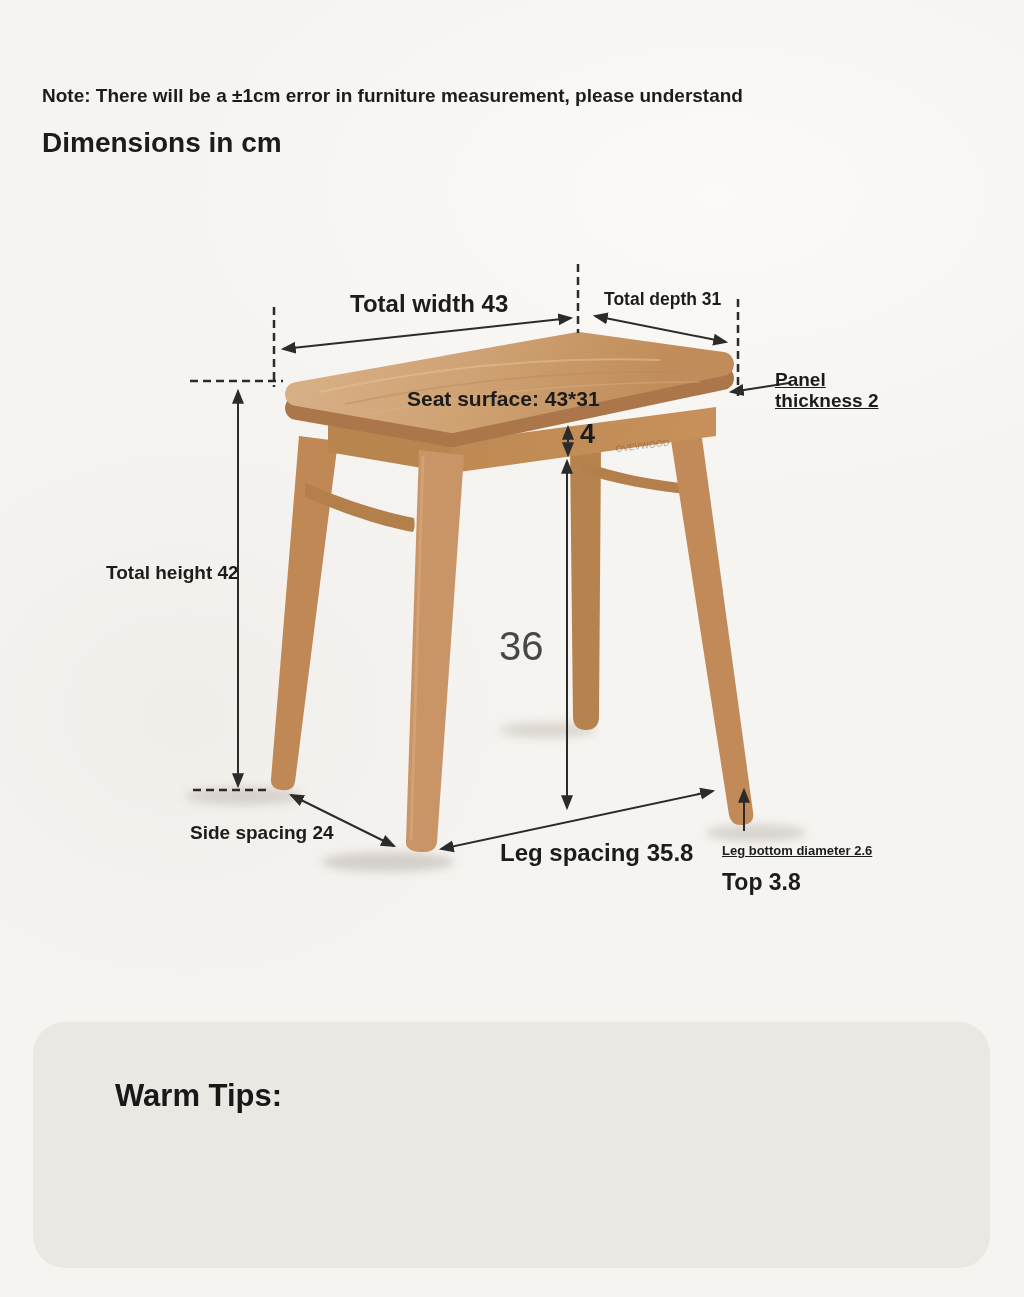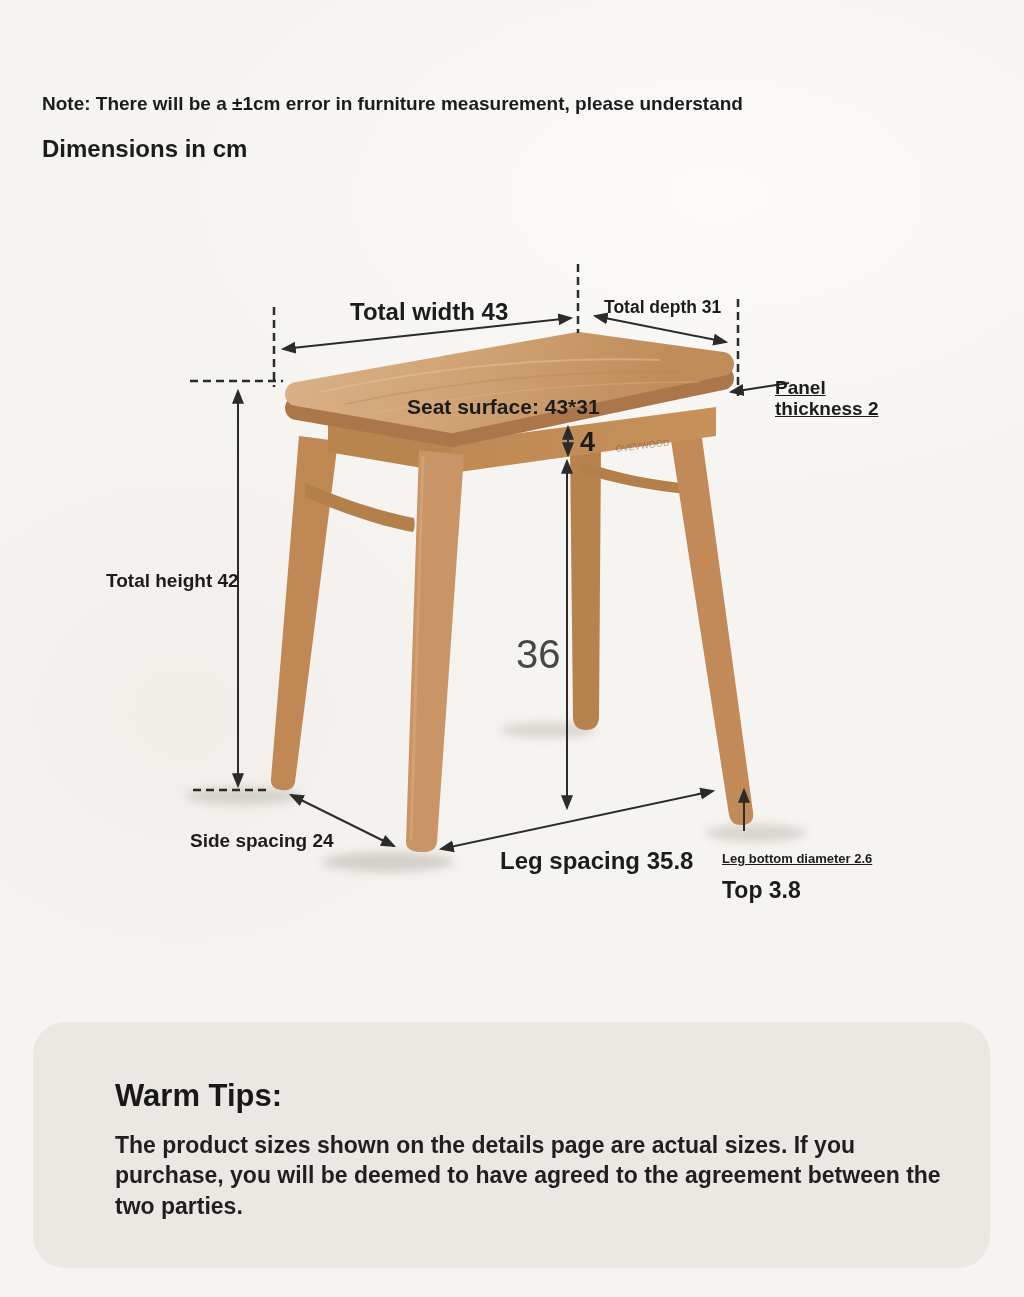--- a/index.html
+++ b/index.html
@@ -13,7 +13,7 @@
   }
   .lbl{
     position:absolute;font-weight:bold;color:#1c1c1c;white-space:nowrap;
-    font-family:"Liberation Sans",sans-serif;line-height:1.1;margin-top:8px;
+    font-family:"Liberation Sans",sans-serif;line-height:1.1;
   }
   .lbl.wrap{white-space:normal;text-decoration:underline;}
   #note{left:42px;top:86px;font-size:19px;}

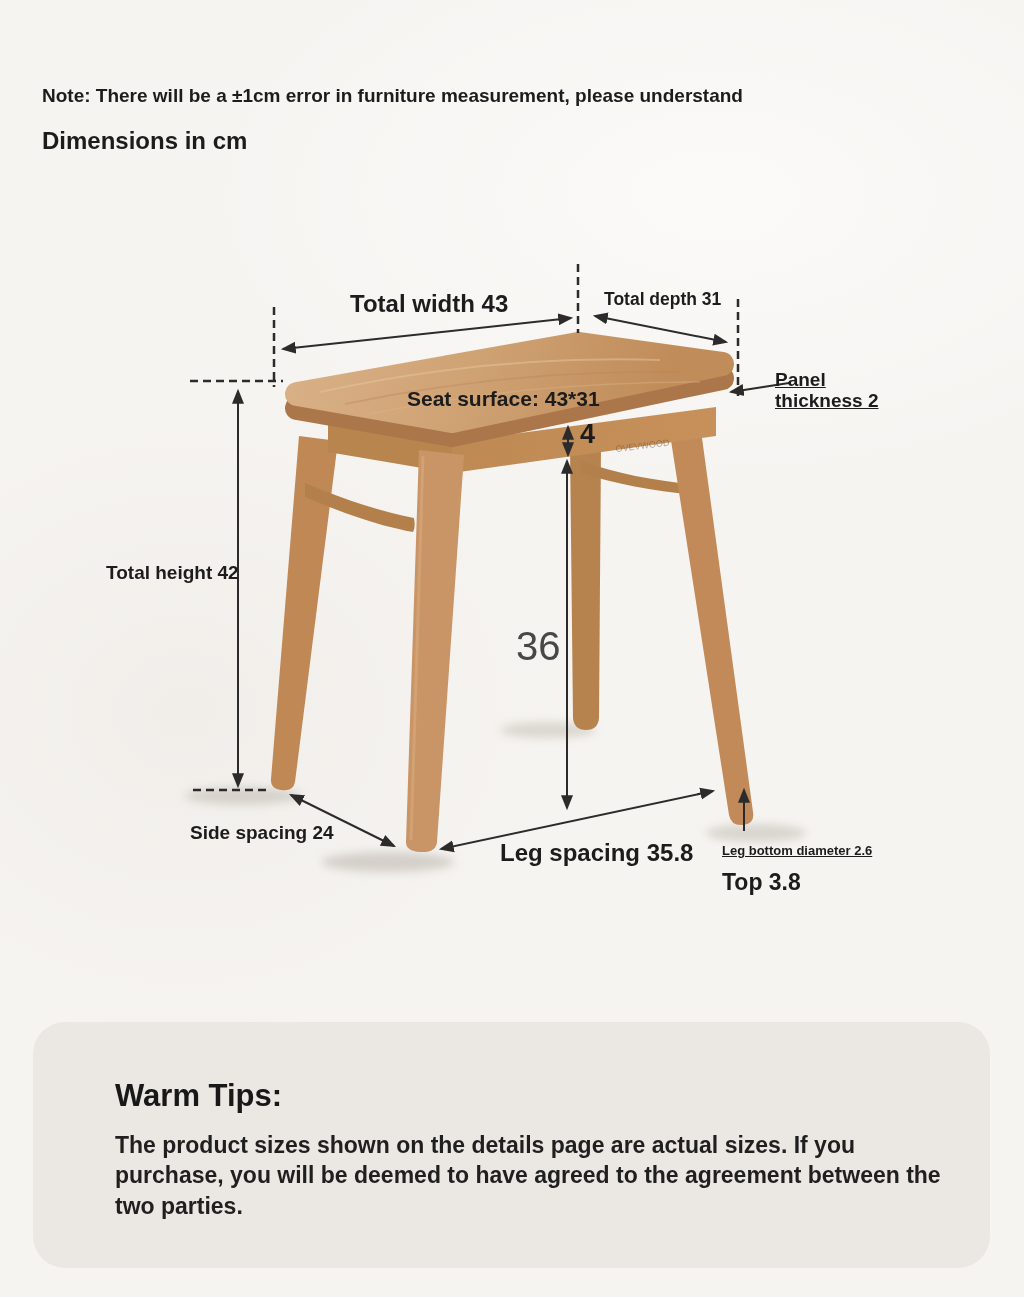--- a/index.html
+++ b/index.html
@@ -17,7 +17,7 @@
   }
   .lbl.wrap{white-space:normal;text-decoration:underline;}
   #note{left:42px;top:86px;font-size:19px;}
-  #dims-title{left:42px;top:128px;font-size:24px;text-align:center;}
+  #dims-title{left:42px;top:128px;font-size:28px;text-align:center;}
   #total-width{left:350px;top:291px;font-size:24px;text-align:right;}
   #total-depth{left:604px;top:290px;font-size:17.5px;}
   #seat-surface{left:407px;top:387px;font-size:21px;}

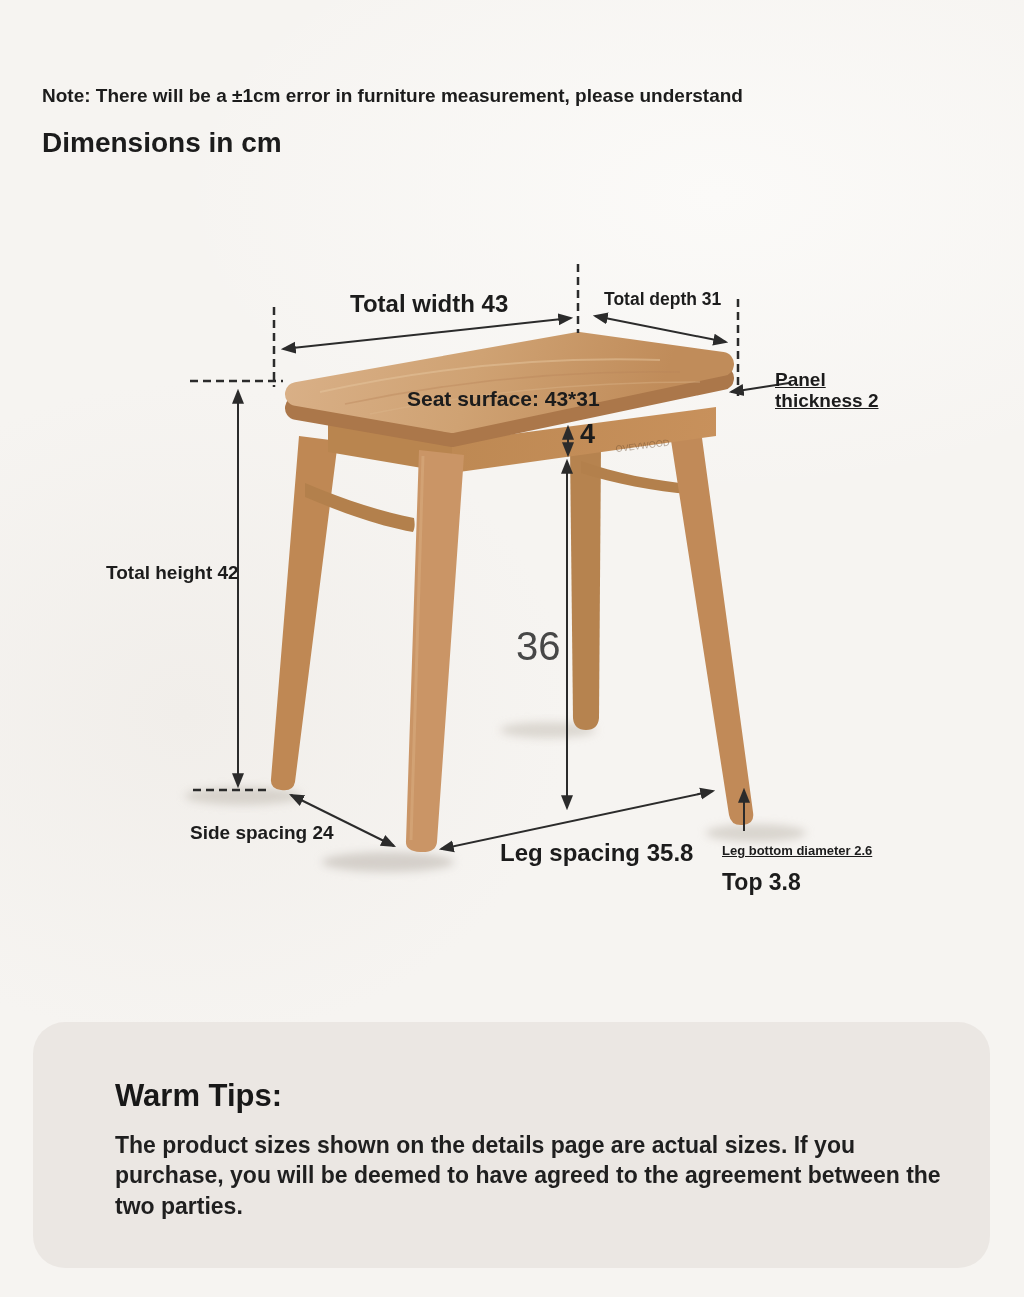--- a/index.html
+++ b/index.html
@@ -24,7 +24,7 @@
   #panel-thickness{left:775px;top:369px;font-size:19px;width:118px;line-height:21px;}
   #apron-four{left:580px;top:420px;font-size:27px;}
   #total-height{left:106px;top:563px;font-size:19px;}
-  #leg-36{left:516px;top:624px;font-size:40px;font-weight:400;color:#474747;}
+  #leg-36{left:499px;top:624px;font-size:40px;font-weight:400;color:#474747;}
   #side-spacing{left:190px;top:823px;font-size:19px;}
   #leg-spacing{left:500px;top:840px;font-size:24px;}
   #leg-bottom-diameter{left:722px;top:844px;font-size:13px;text-decoration:underline;}

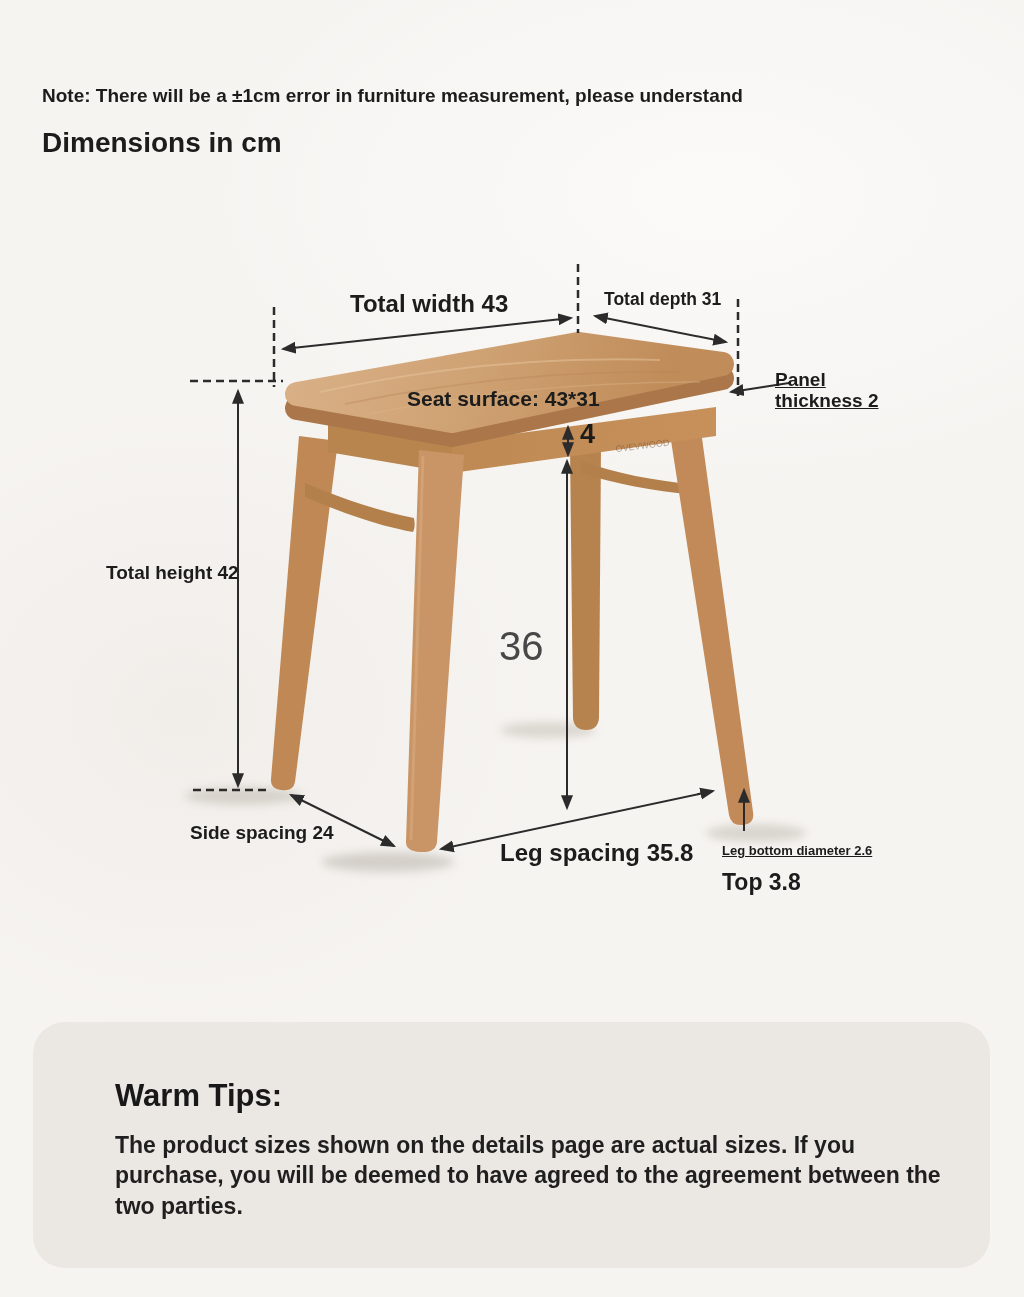--- a/index.html
+++ b/index.html
@@ -126,7 +126,6 @@
 
   <div class="tips">
     <div class="tips-title">Warm Tips:</div>
-    <div class="tips-body">The product sizes shown on the details page are actual sizes. If you purchase, you will be deemed to have agreed to the agreement between the two parties.</div>
   </div>
 
 </div>

